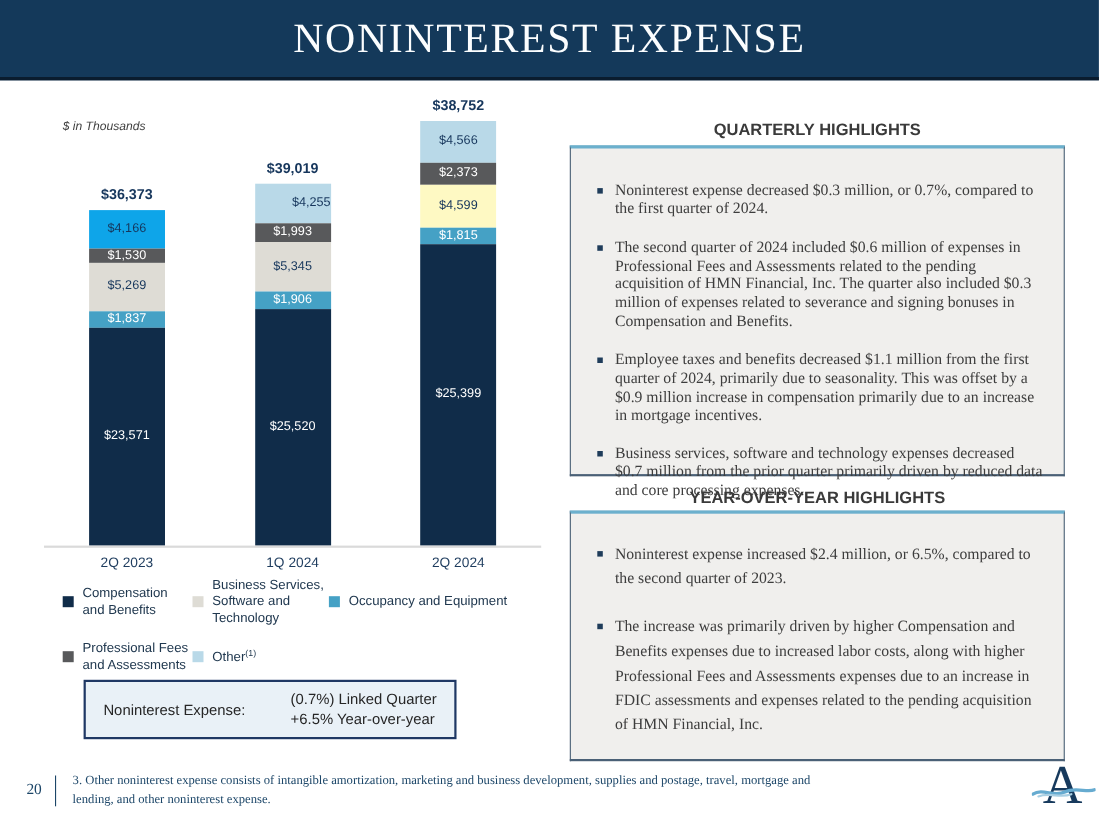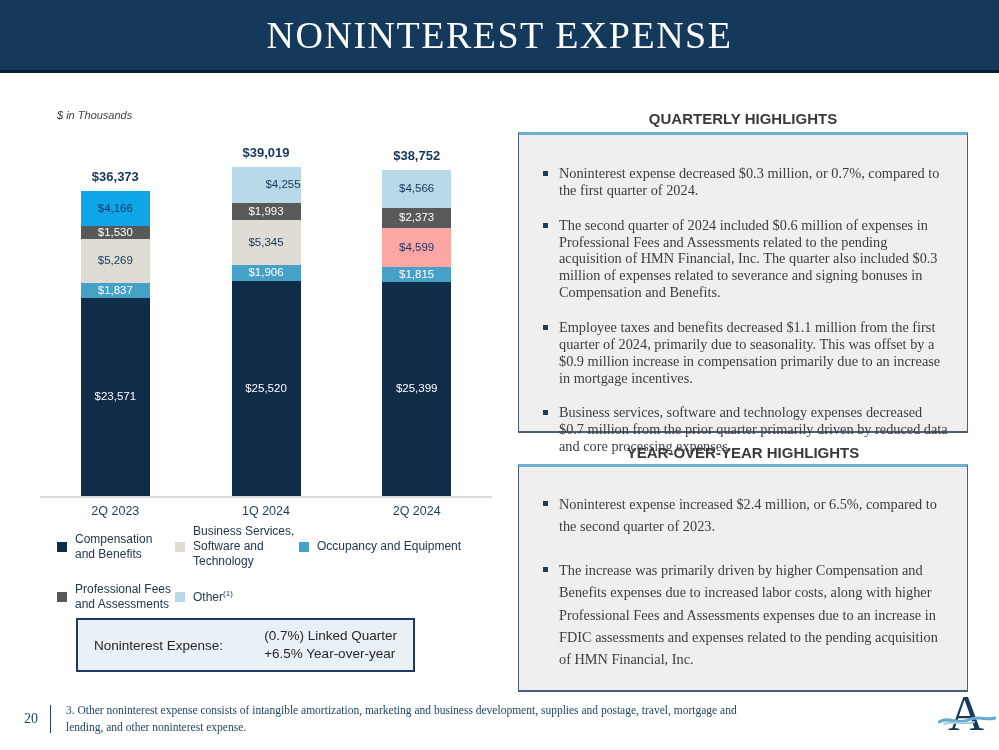--- a/index.html
+++ b/index.html
@@ -128,7 +128,7 @@
           <div class="seg" style="height: 20px; background: rgb(88, 89, 91); color: rgb(255, 255, 255);">
             <span>$2,373</span>
           </div>
-          <div class="seg" style="height: 39px; background: #fca5a5; color: rgb(22, 54, 92);">
+          <div class="seg" style="height: 39px; background: #fef9c3; color: rgb(22, 54, 92);">
             <span>$4,599</span>
           </div>
           <div class="seg" style="height: 15px; background: rgb(69, 161, 197); color: rgb(255, 255, 255);">

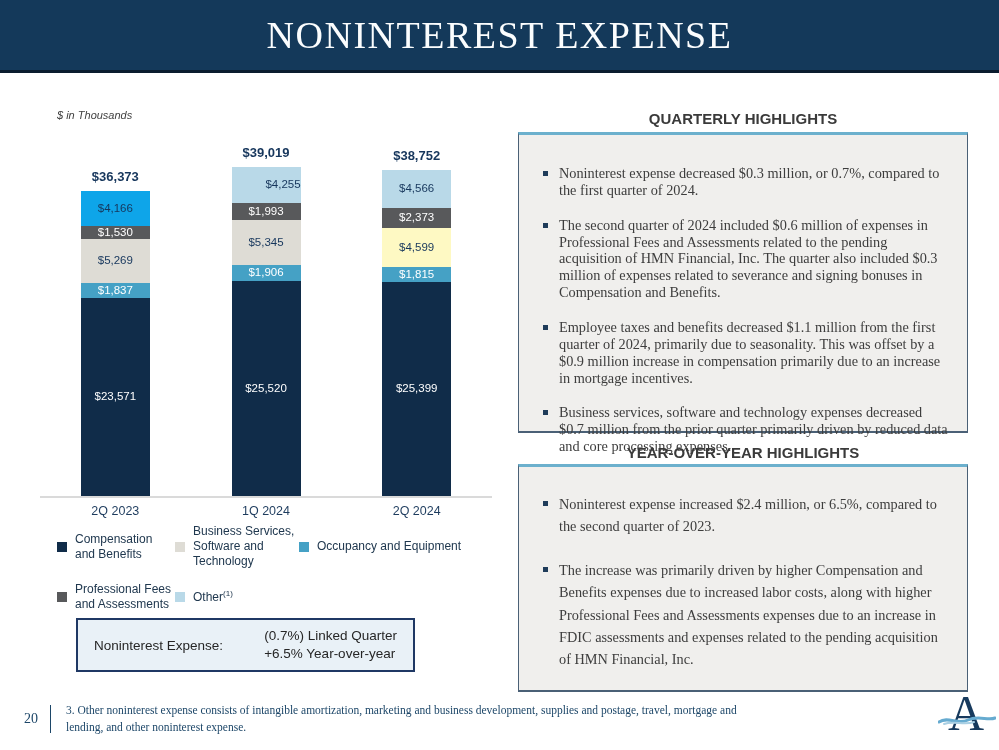--- a/index.html
+++ b/index.html
@@ -134,7 +134,7 @@
           <div class="seg" style="height: 15px; background: rgb(69, 161, 197); color: rgb(255, 255, 255);">
             <span>$1,815</span>
           </div>
-          <div class="seg" style="height: 214px; background: rgb(16, 44, 73); color: rgb(255, 255, 255);">
+          <div class="seg" style="height: 274px; background: rgb(16, 44, 73); color: rgb(255, 255, 255);">
             <span>$25,399</span>
           </div>
         </div>

